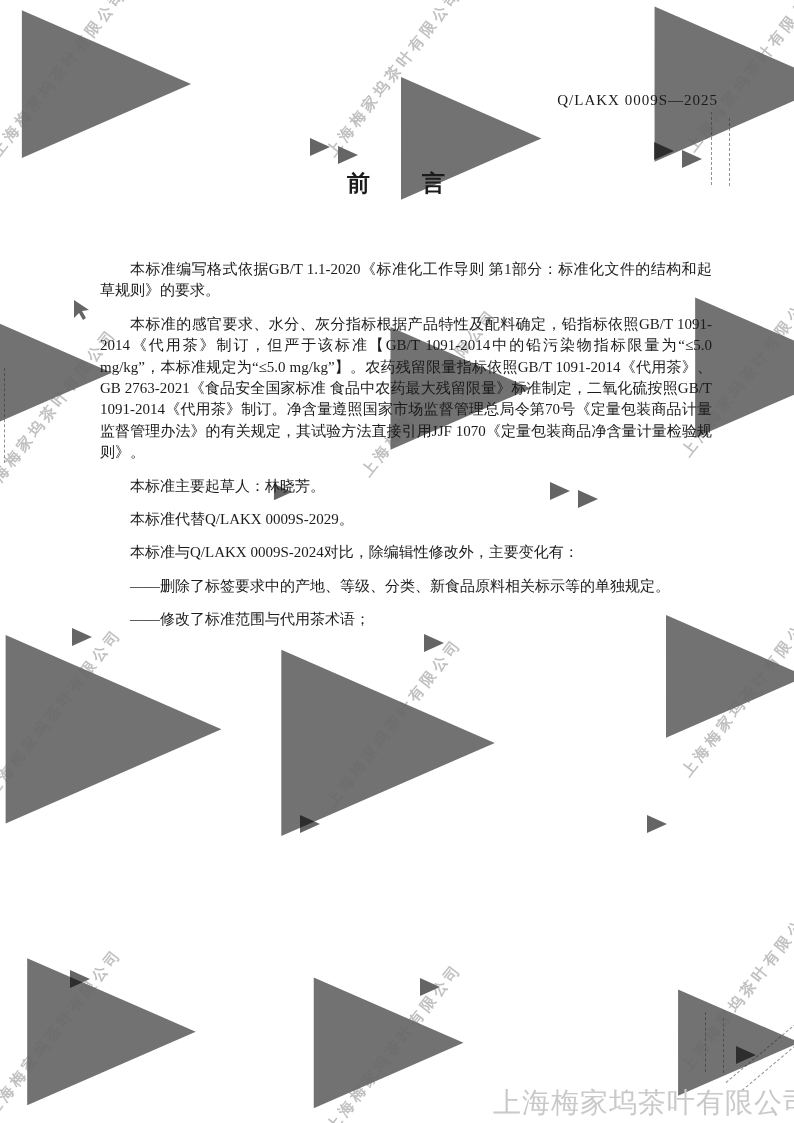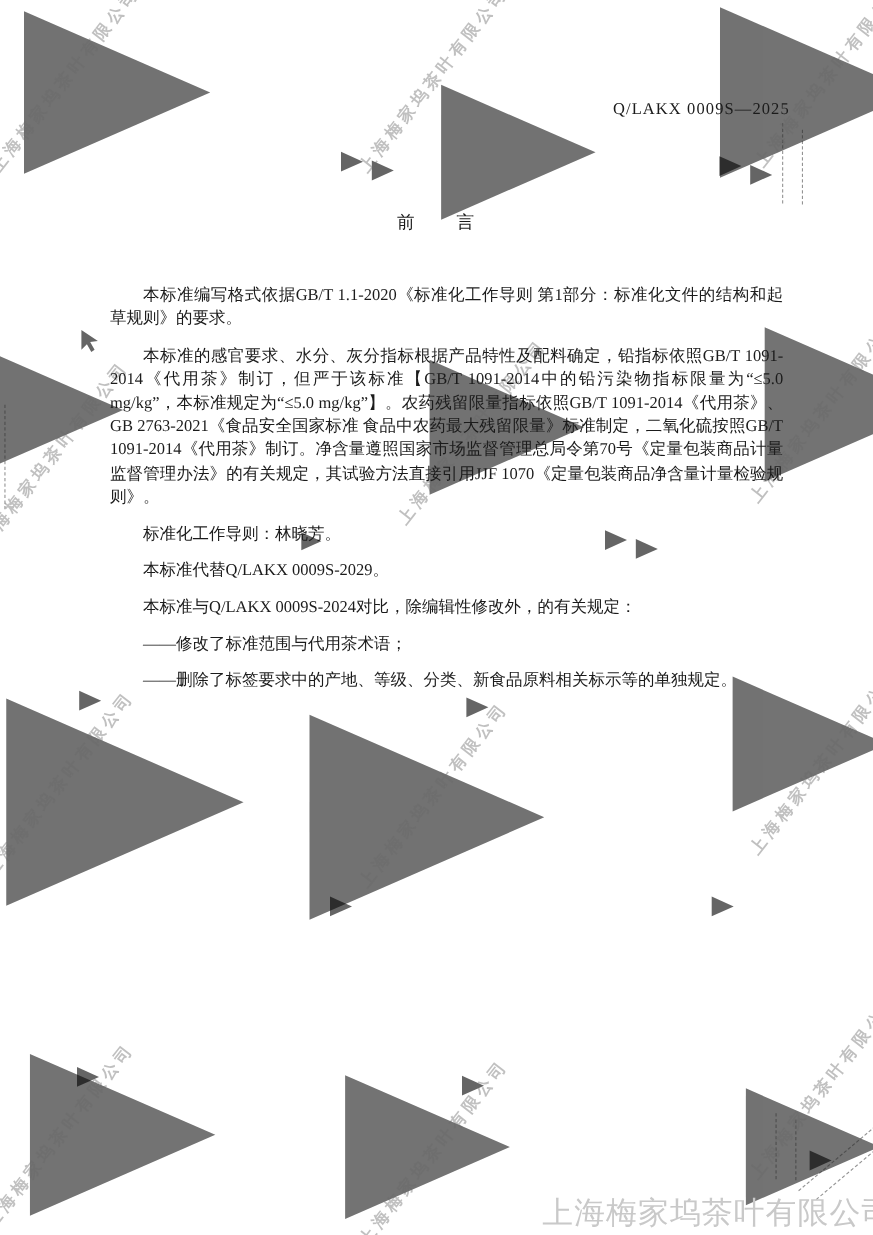--- a/index.html
+++ b/index.html
@@ -50,10 +50,10 @@
   }
   .doc-title{
     position:absolute;
-    top:192px;left:0;right:0;
+    top:168px;left:0;right:0;
     text-align:center;
-    font-size:16px;
-    font-weight:normal;
+    font-size:23px;
+    font-weight:bold;
     letter-spacing:2px;
   }
   .doc-body{

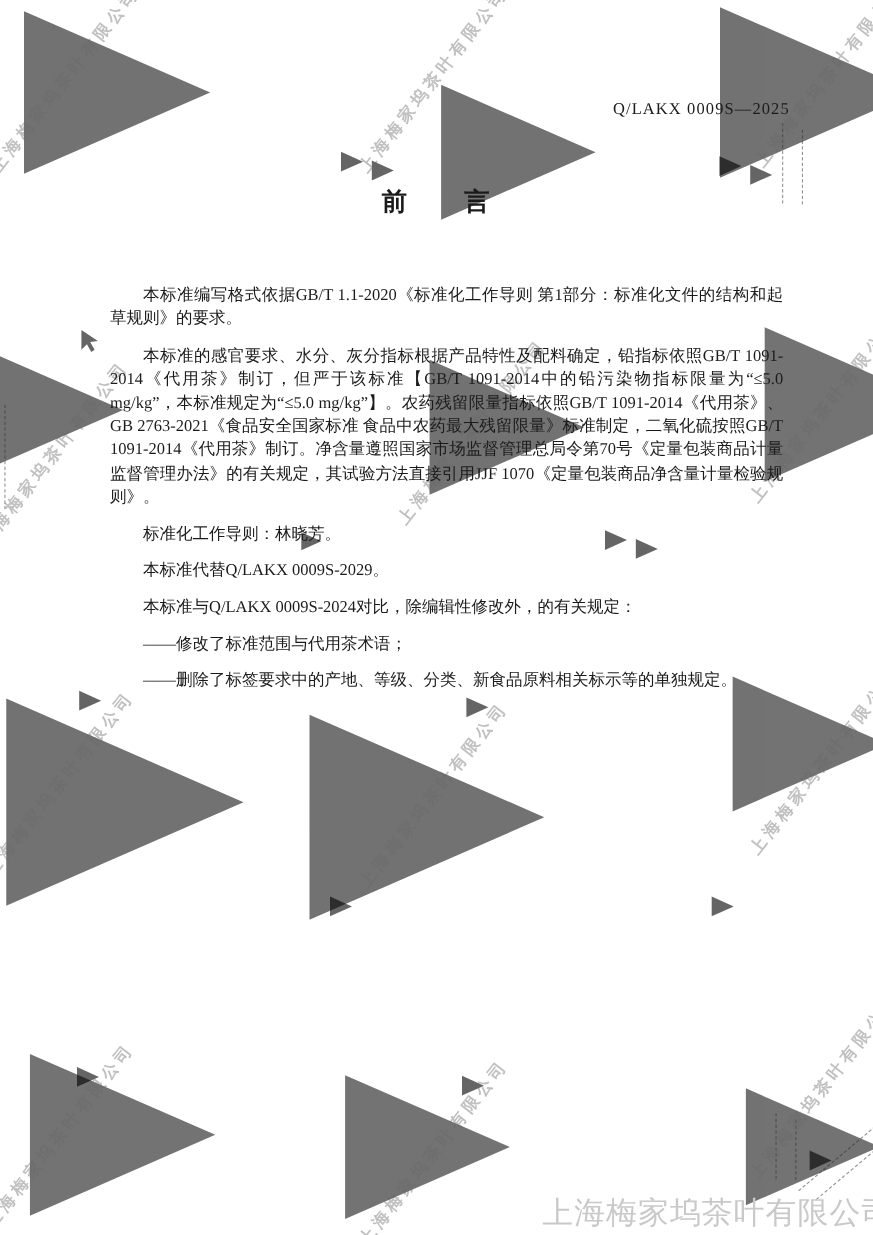--- a/index.html
+++ b/index.html
@@ -210,7 +210,7 @@
     <div class="doc-body">
       <p>本标准编写格式依据GB/T 1.1-2020《标准化工作导则 第1部分：标准化文件的结构和起草规则》的要求。</p>
       <p>本标准的感官要求、水分、灰分指标根据产品特性及配料确定，铅指标依照GB/T 1091-2014《代用茶》制订，但严于该标准【GB/T 1091-2014中的铅污染物指标限量为“≤5.0 mg/kg”，本标准规定为“≤5.0 mg/kg”】。农药残留限量指标依照GB/T 1091-2014《代用茶》、GB 2763-2021《食品安全国家标准 食品中农药最大残留限量》标准制定，二氧化硫按照GB/T 1091-2014《代用茶》制订。净含量遵照国家市场监督管理总局令第70号《定量包装商品计量监督管理办法》的有关规定，其试验方法直接引用JJF 1070《定量包装商品净含量计量检验规则》。</p>
-      <p>标准化工作导则：林晓芳。</p>
+      <p>本标准主要起草人：林晓芳。</p>
       <p>本标准代替Q/LAKX 0009S-2029。</p>
       <p>本标准与Q/LAKX 0009S-2024对比，除编辑性修改外，的有关规定：</p>
       <p>——修改了标准范围与代用茶术语；</p>

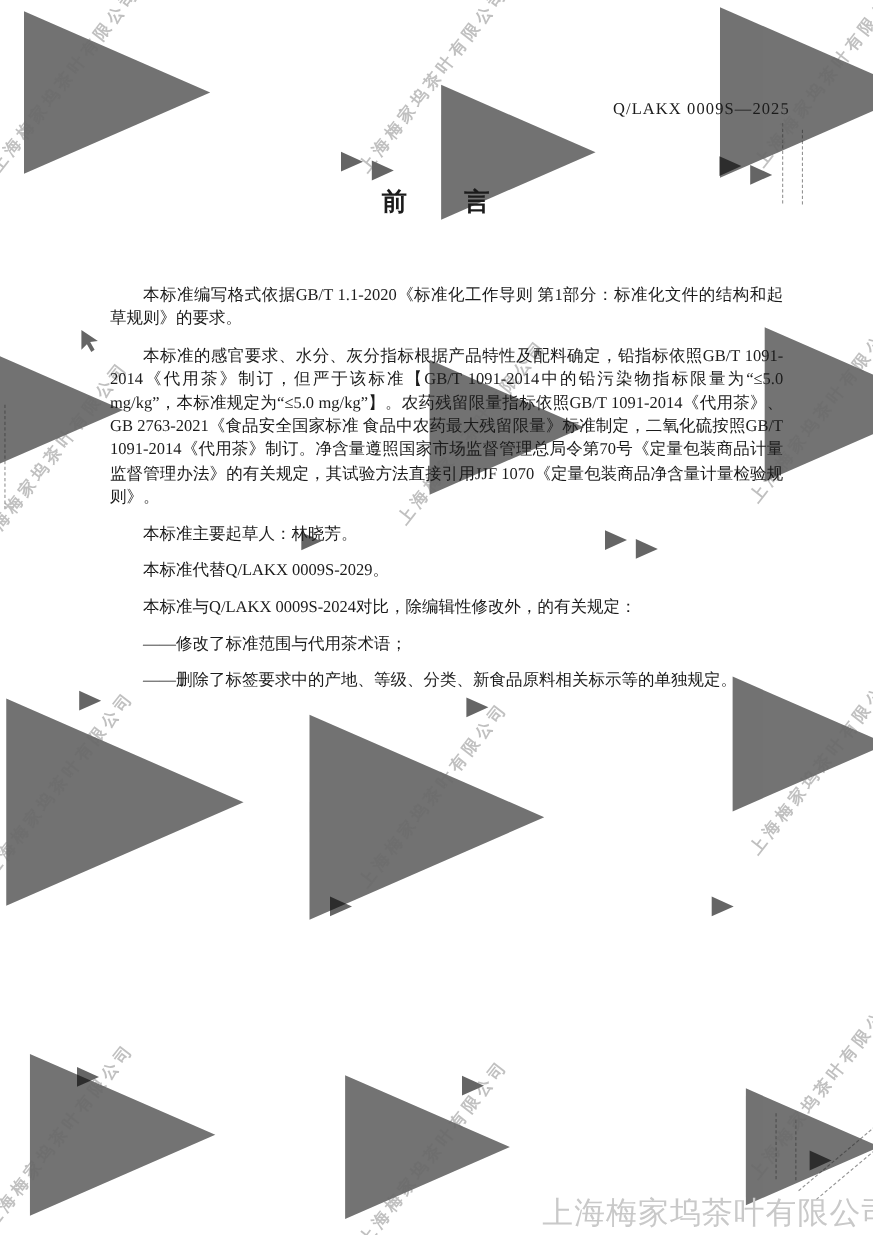--- a/index.html
+++ b/index.html
@@ -212,7 +212,7 @@
       <p>本标准的感官要求、水分、灰分指标根据产品特性及配料确定，铅指标依照GB/T 1091-2014《代用茶》制订，但严于该标准【GB/T 1091-2014中的铅污染物指标限量为“≤5.0 mg/kg”，本标准规定为“≤5.0 mg/kg”】。农药残留限量指标依照GB/T 1091-2014《代用茶》、GB 2763-2021《食品安全国家标准 食品中农药最大残留限量》标准制定，二氧化硫按照GB/T 1091-2014《代用茶》制订。净含量遵照国家市场监督管理总局令第70号《定量包装商品计量监督管理办法》的有关规定，其试验方法直接引用JJF 1070《定量包装商品净含量计量检验规则》。</p>
       <p>本标准主要起草人：林晓芳。</p>
       <p>本标准代替Q/LAKX 0009S-2029。</p>
-      <p>本标准与Q/LAKX 0009S-2024对比，除编辑性修改外，的有关规定：</p>
+      <p>本标准与Q/LAKX 0009S-2024对比，除编辑性修改外，主要变化有：</p>
       <p>——修改了标准范围与代用茶术语；</p>
       <p>——删除了标签要求中的产地、等级、分类、新食品原料相关标示等的单独规定。</p>
     </div>

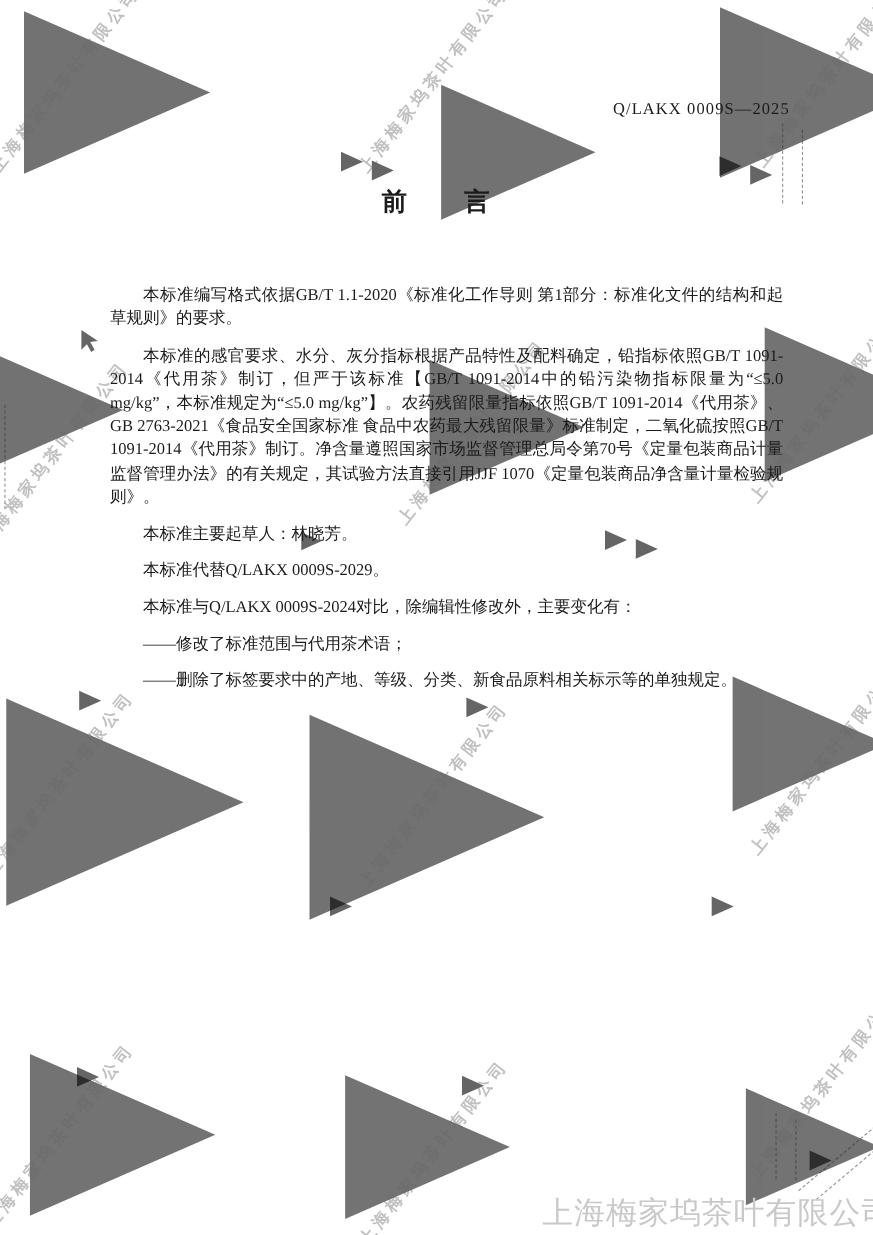--- a/index.html
+++ b/index.html
@@ -213,8 +213,8 @@
       <p>本标准主要起草人：林晓芳。</p>
       <p>本标准代替Q/LAKX 0009S-2029。</p>
       <p>本标准与Q/LAKX 0009S-2024对比，除编辑性修改外，主要变化有：</p>
+      <p>——删除了标签要求中的产地、等级、分类、新食品原料相关标示等的单独规定。</p>
       <p>——修改了标准范围与代用茶术语；</p>
-      <p>——删除了标签要求中的产地、等级、分类、新食品原料相关标示等的单独规定。</p>
     </div>
 
   </div>

